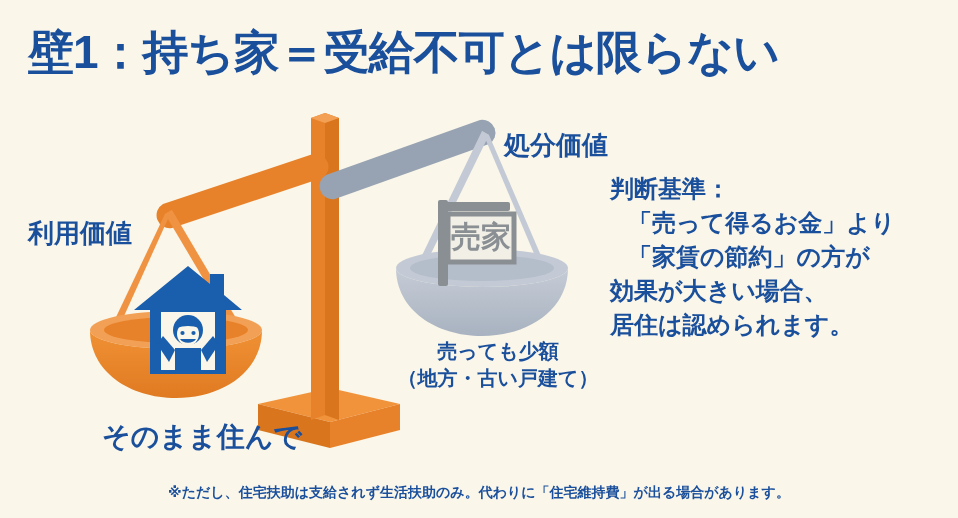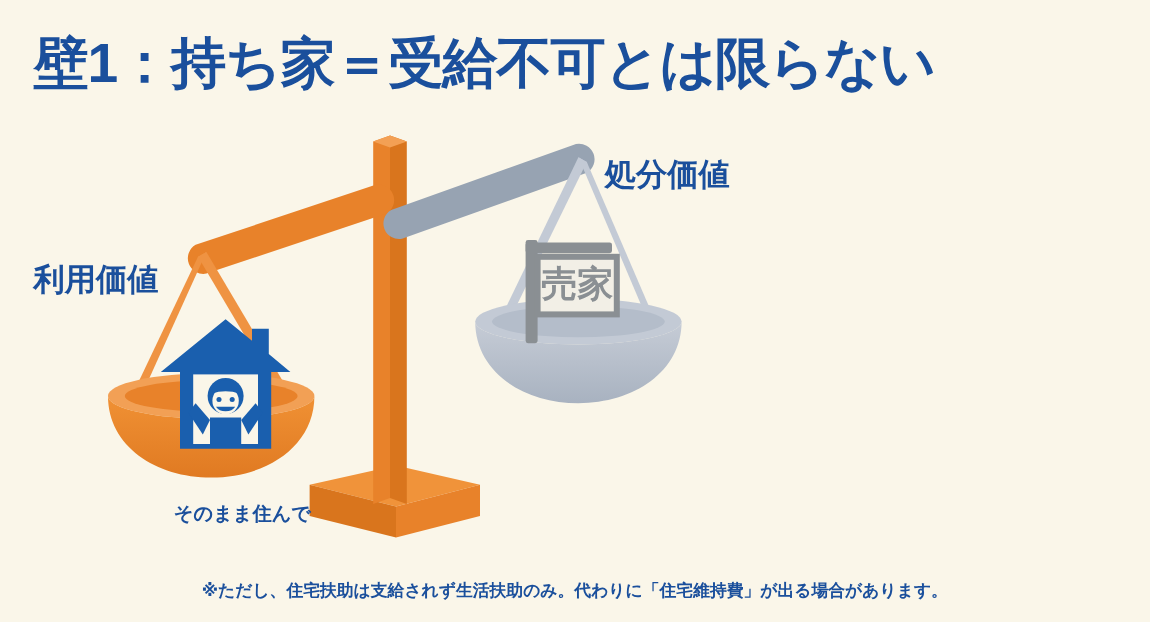--- a/index.html
+++ b/index.html
@@ -138,6 +138,13 @@
   </div>
 
 
+  <div id="criteria">
+    <div>判断基準：</div>
+    <div class="ind">「売って得るお金」より</div>
+    <div class="ind">「家賃の節約」の方が</div>
+    <div>効果が大きい場合、</div>
+    <div>居住は認められます。</div>
+  </div>
 
   <div id="footnote">※ただし、住宅扶助は支給されず生活扶助のみ。代わりに「住宅維持費」が出る場合があります。</div>
 </div>

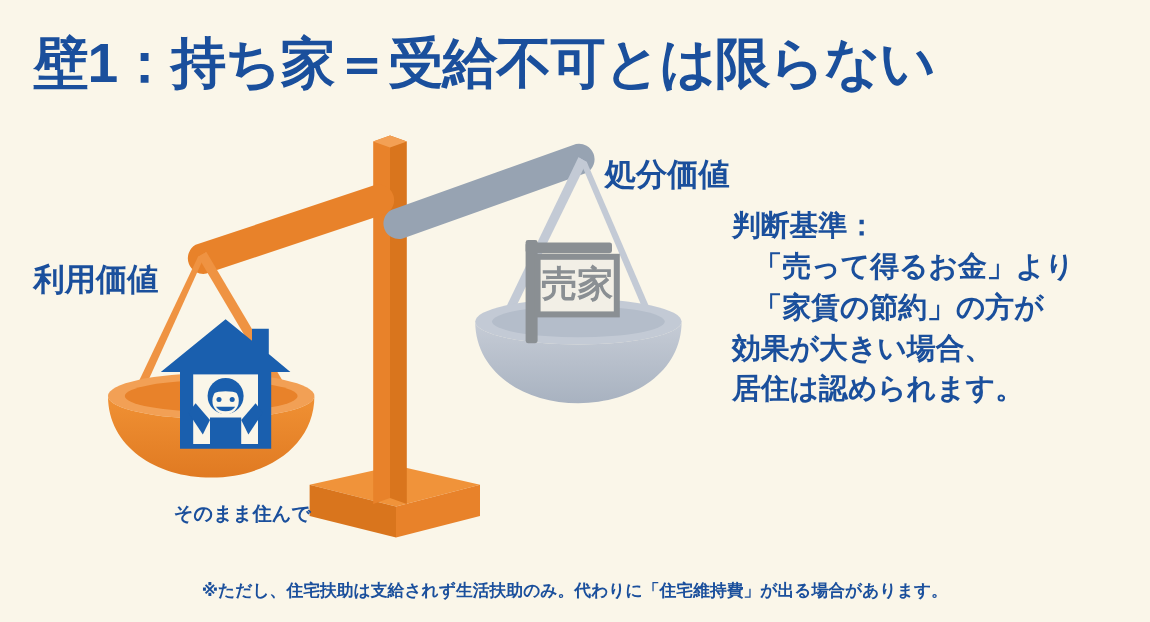--- a/index.html
+++ b/index.html
@@ -137,6 +137,10 @@
     <div>そのまま住んで</div>
   </div>
 
+  <div id="caption-right">
+    <div>売っても少額</div>
+    <div>（地方・古い戸建て）</div>
+  </div>
 
   <div id="criteria">
     <div>判断基準：</div>

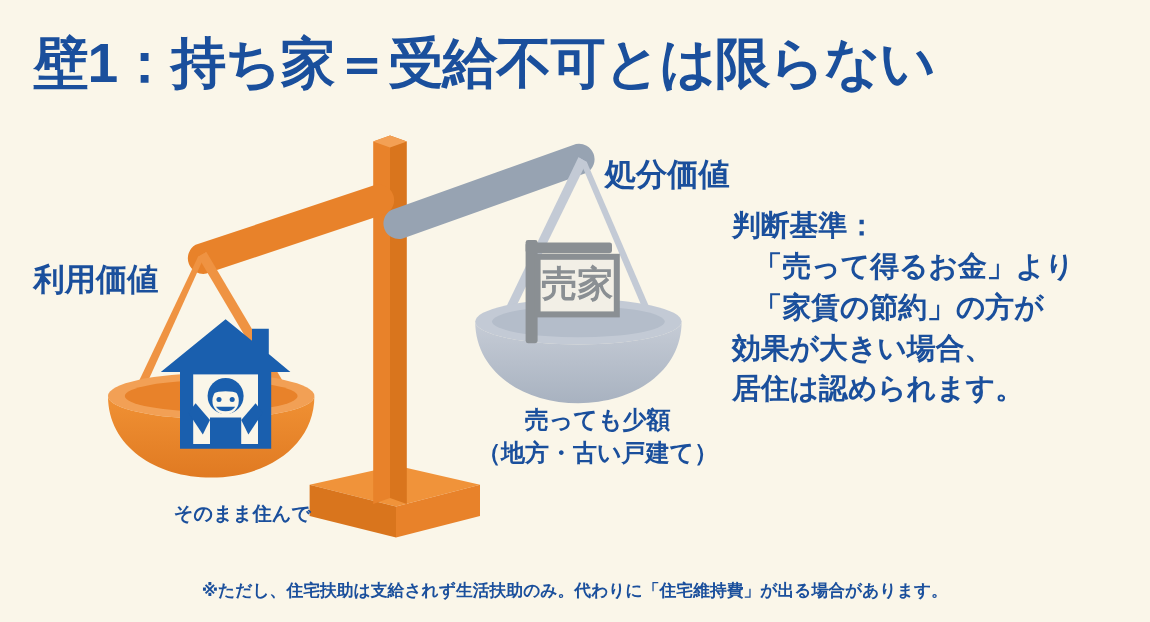--- a/index.html
+++ b/index.html
@@ -24,7 +24,7 @@
 
   #caption-left{
     position:absolute;left:82px;top:418px;width:240px;
-    text-align:center;color:#1a4f9c;font-weight:bold;font-size:16px;line-height:1.35;
+    text-align:center;color:#1a4f9c;font-weight:bold;font-size:28px;line-height:1.35;
   }
   #caption-right{
     position:absolute;left:380px;top:338px;width:236px;

